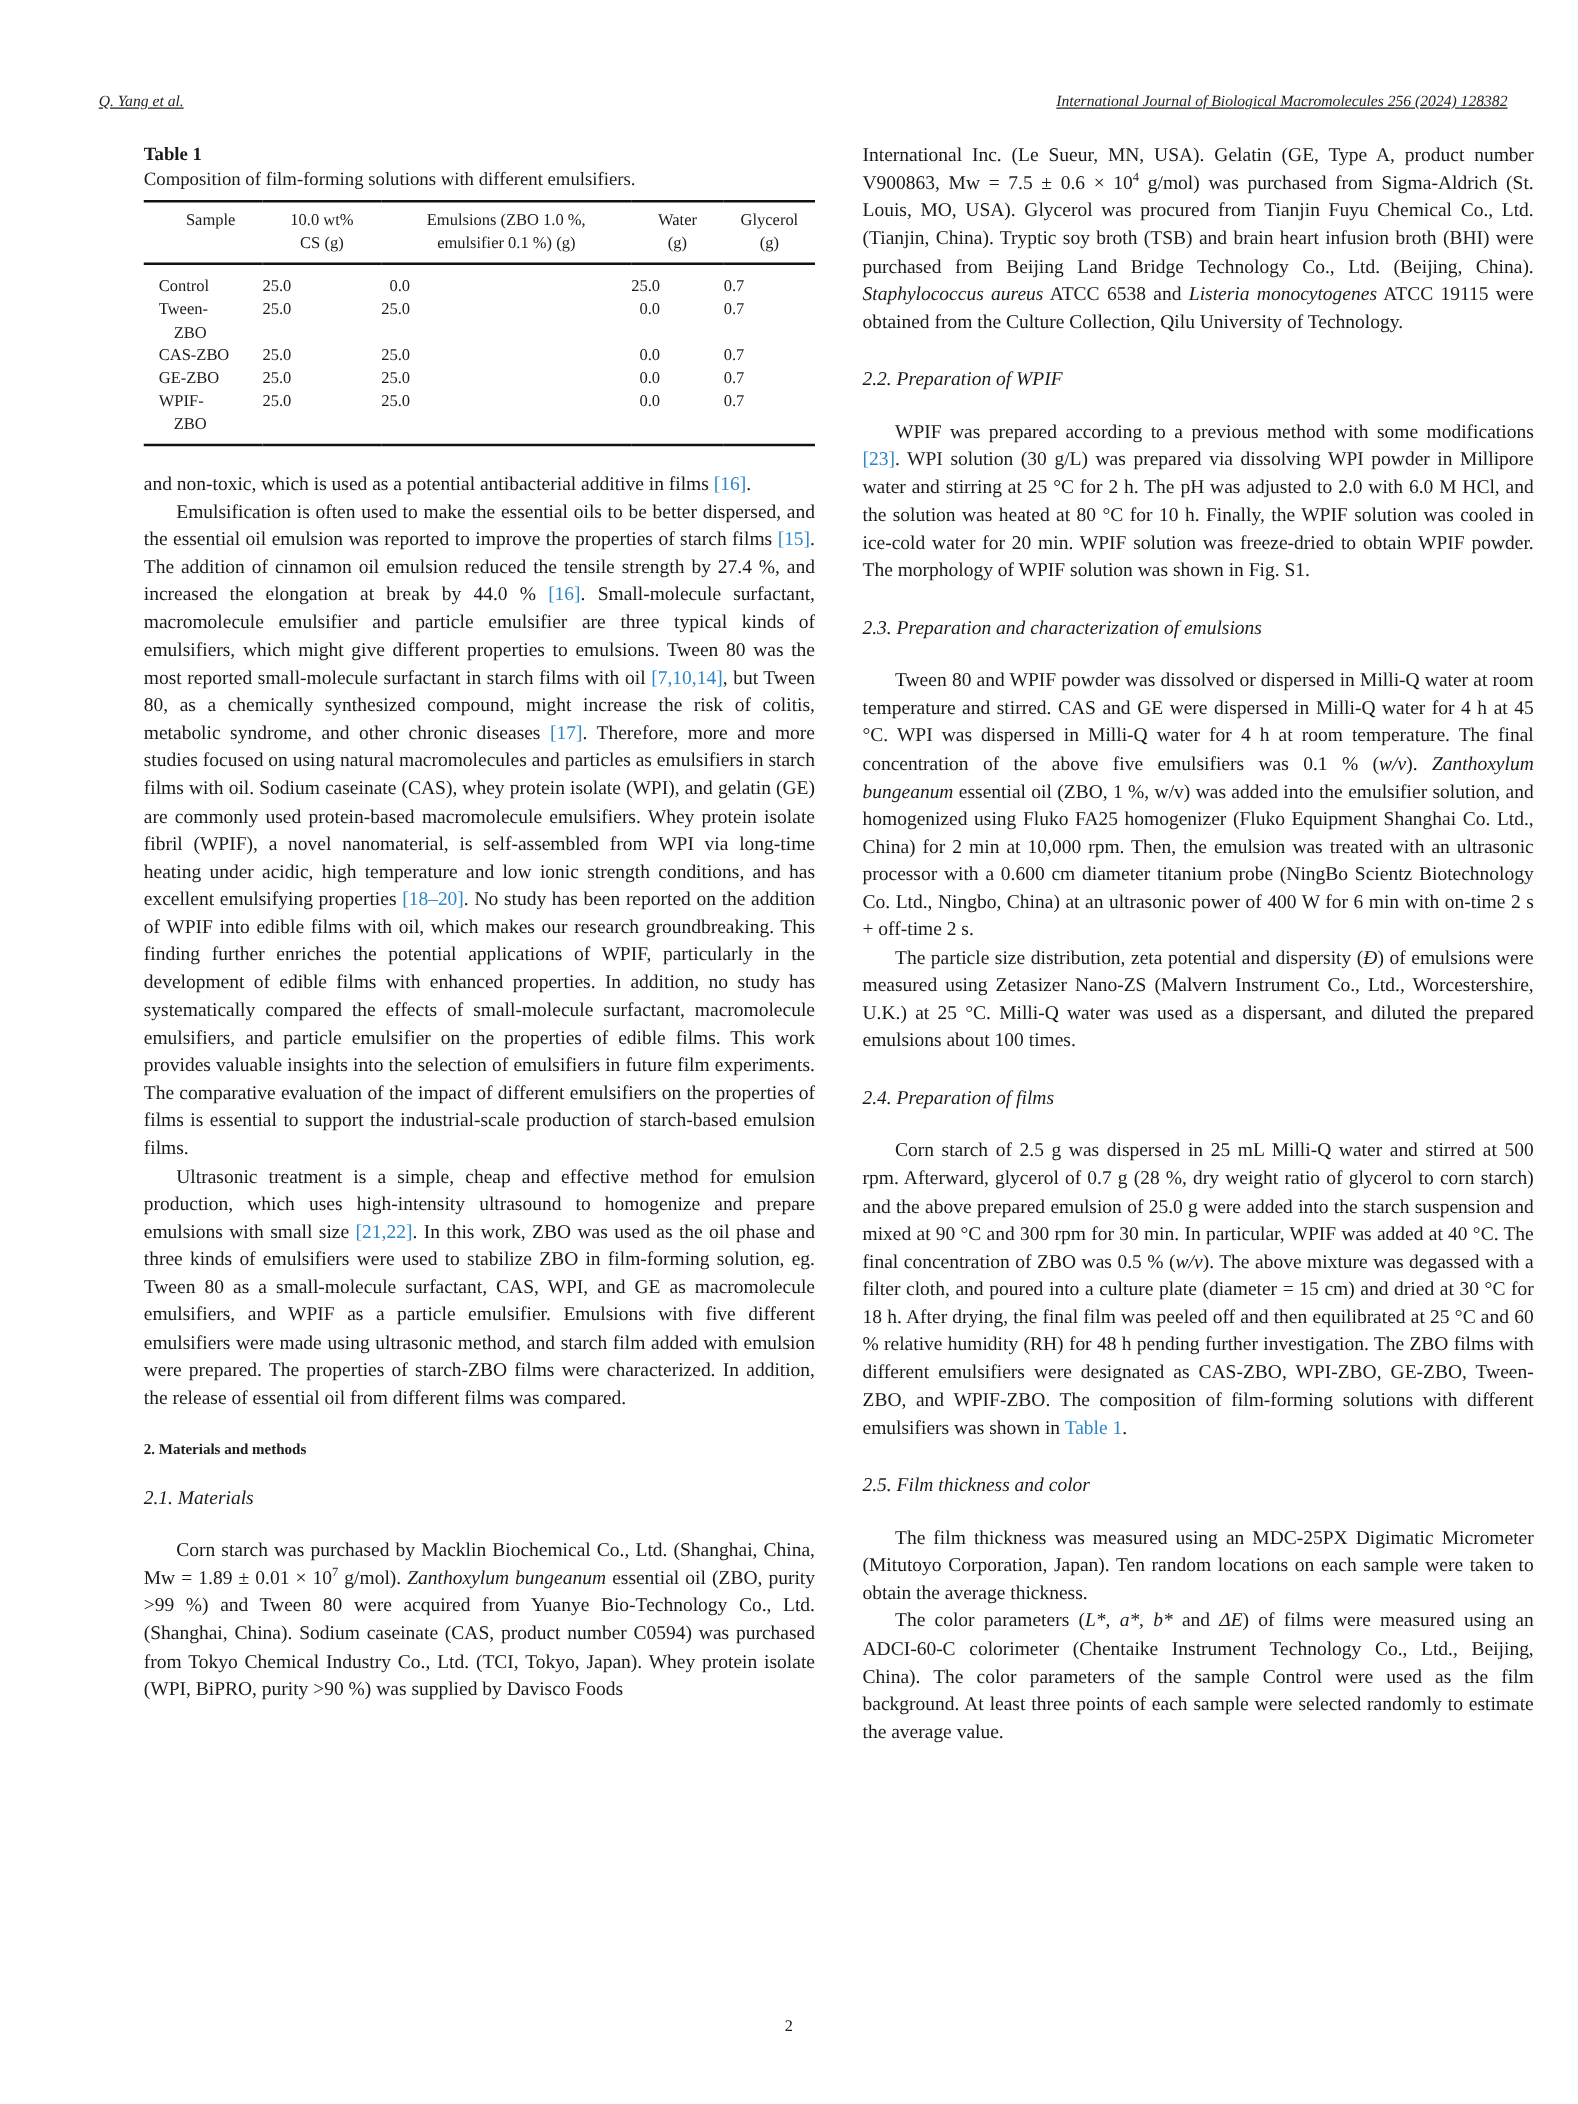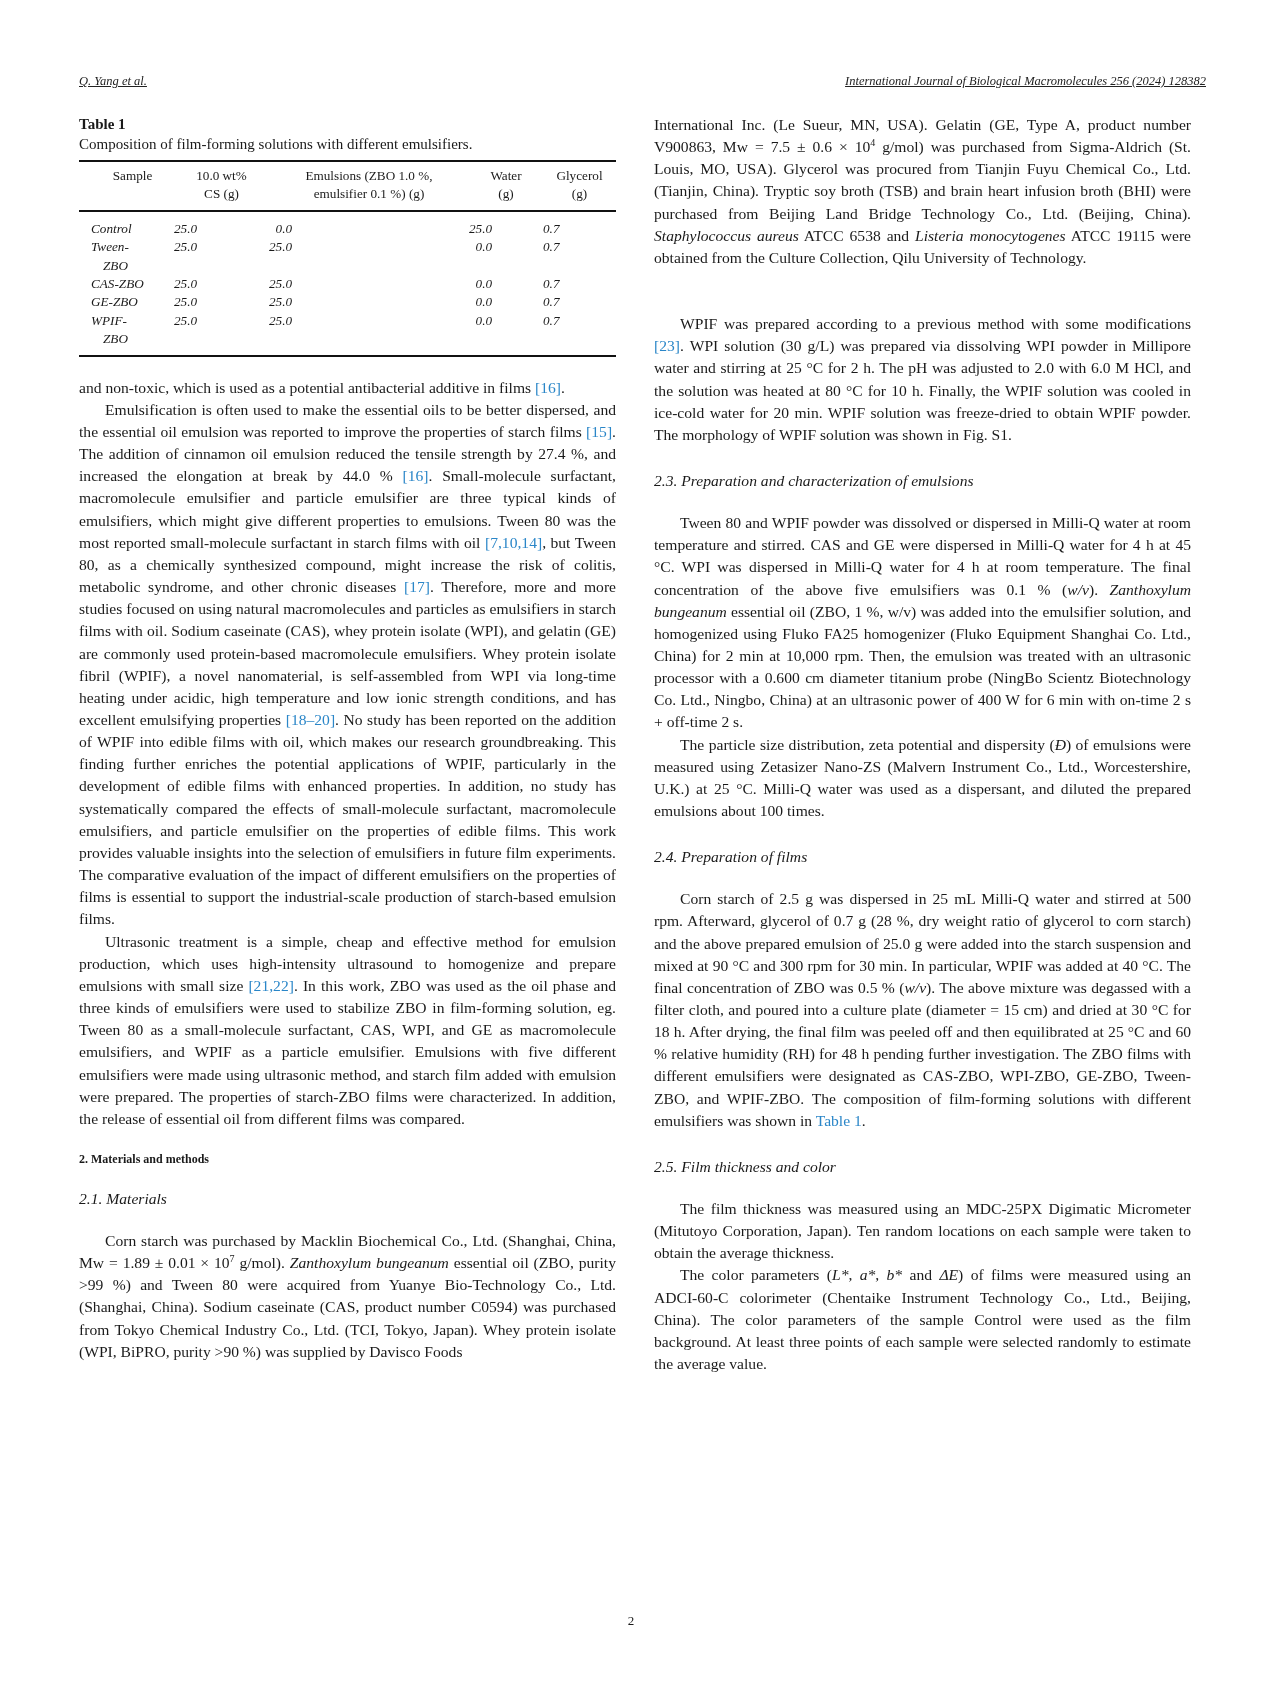--- a/index.html
+++ b/index.html
@@ -12,7 +12,7 @@
   }
   .rh-left { left: 79px; }
   .rh-right { right: 56px; }
-  .col { position: absolute; width: 537px; font-size: 15.6px; line-height: 22.15px; text-align: justify; }
+  .col { position: absolute; width: 537px; font-size: 15.6px; line-height: 22.15px; text-align: justify; margin-left: 36px; }
   .col-left { left: 79px; top: 114px; }
   .col-right { left: 654px; top: 114px; }
   p { margin: 0; }

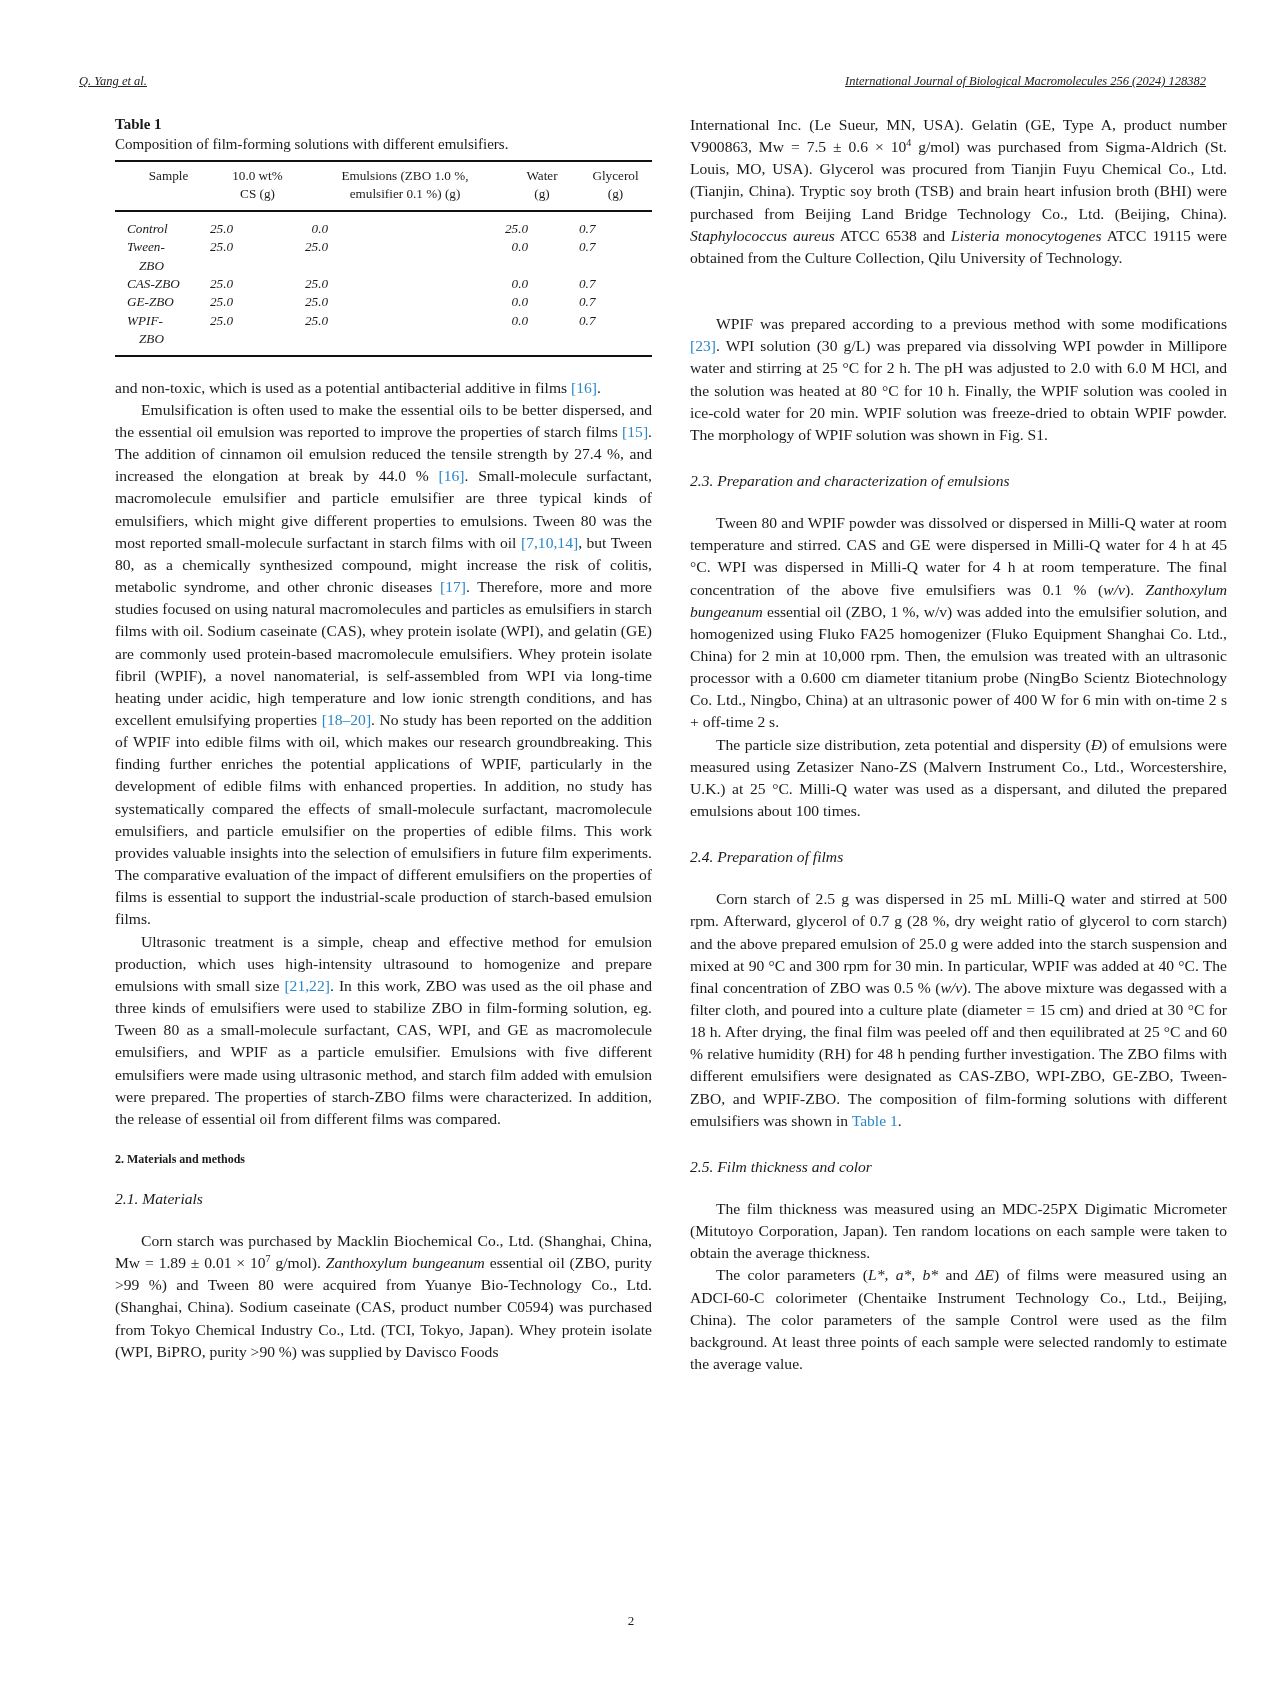--- a/index.html
+++ b/index.html
@@ -24,7 +24,7 @@
   table.t1 { width: 537px; border-collapse: collapse; font-size: 13.2px; line-height: 18.4px; }
   table.t1 thead tr { border-top: 2.5px solid #111; border-bottom: 2.5px solid #111; }
   table.t1 tbody tr:last-child td { padding-bottom: 6px; }
-  table.t1 tbody { border-bottom: 2.5px solid #111; font-style: italic; }
+  table.t1 tbody { border-bottom: 2.5px solid #111; }
   table.t1 th { font-weight: normal; text-align: center; vertical-align: top; padding: 5px 0 6px 0; }
   table.t1 td { vertical-align: top; padding: 0; }
   table.t1 tbody tr:first-child td { padding-top: 8px; }

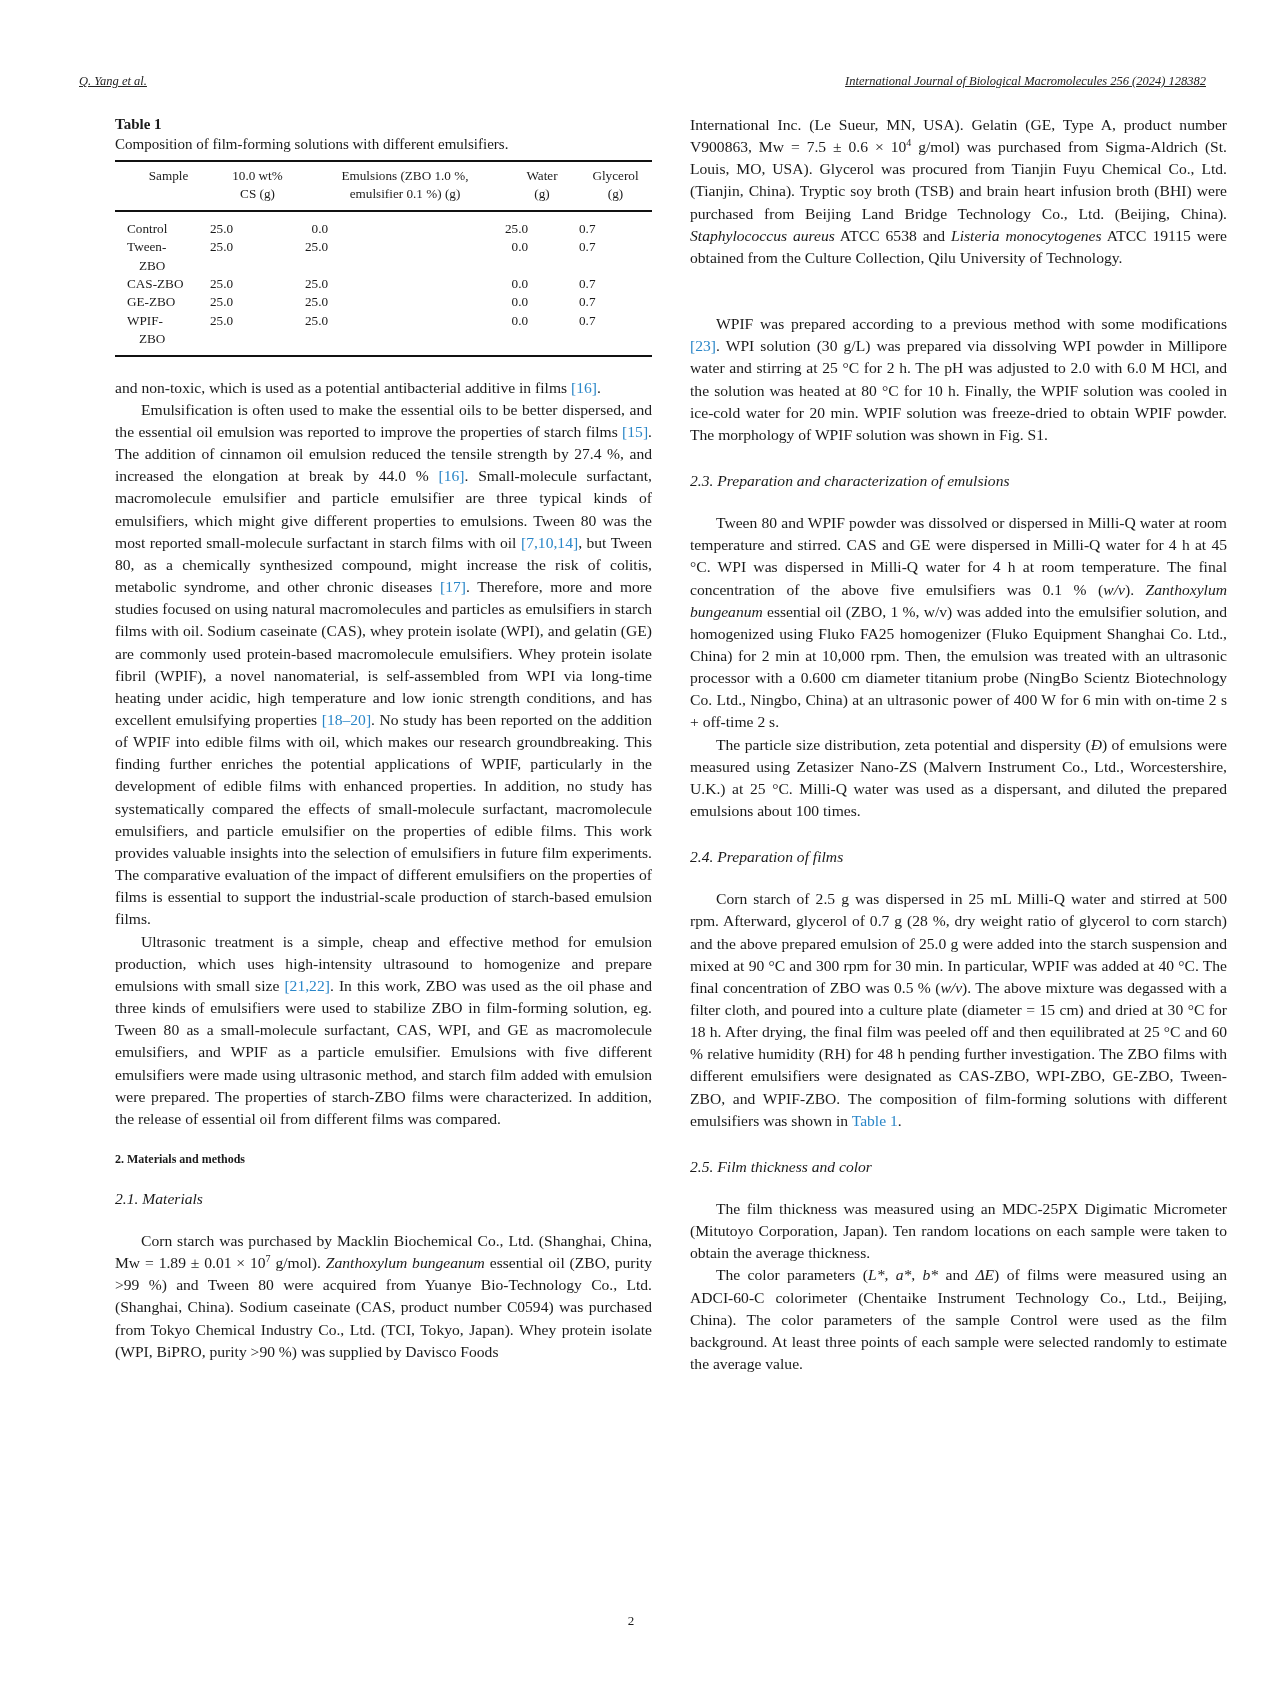--- a/index.html
+++ b/index.html
@@ -119,6 +119,7 @@
   <p><span>International Inc. (Le Sueur, MN, USA). Gelatin (GE, Type A, product number V900863, Mw = 7.5 ± 0.6 × 10</span><sup>4</sup><span> g/mol) was purchased from Sigma-Aldrich (St. Louis, MO, USA). Glycerol was procured from Tianjin Fuyu Chemical Co., Ltd. (Tianjin, China). Tryptic soy broth (TSB) and brain heart infusion broth (BHI) were purchased from Beijing Land Bridge Technology Co., Ltd. (Beijing, China). </span><i>Staphylococcus aureus</i><span> ATCC 6538 and </span><i>Listeria monocytogenes</i><span> ATCC 19115 were obtained from the Culture Collection, Qilu University of Technology.</span></p>
 
   <div style="height:24px"></div>
+  <h3 class="sub">2.2.  Preparation of WPIF</h3>
   <div style="height:20px"></div>
   <p class="indent"><span>WPIF was prepared according to a previous method with some modifications </span><a class="cite">[23]</a><span>. WPI solution (30 g/L) was prepared via dissolving WPI powder in Millipore water and stirring at 25 °C for 2 h. The pH was adjusted to 2.0 with 6.0 M HCl, and the solution was heated at 80 °C for 10 h. Finally, the WPIF solution was cooled in ice-cold water for 20 min. WPIF solution was freeze-dried to obtain WPIF powder. The morphology of WPIF solution was shown in Fig. S1.</span></p>
 

